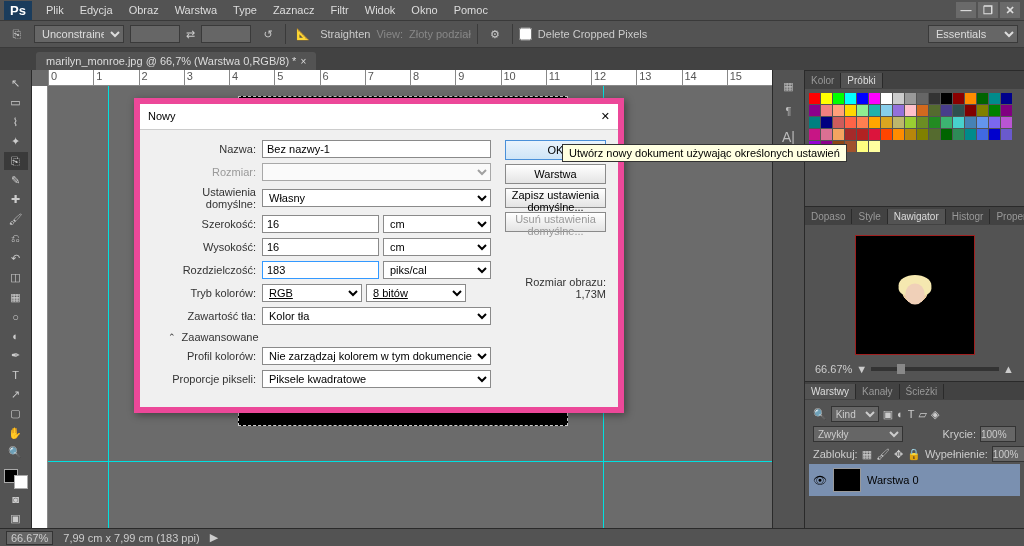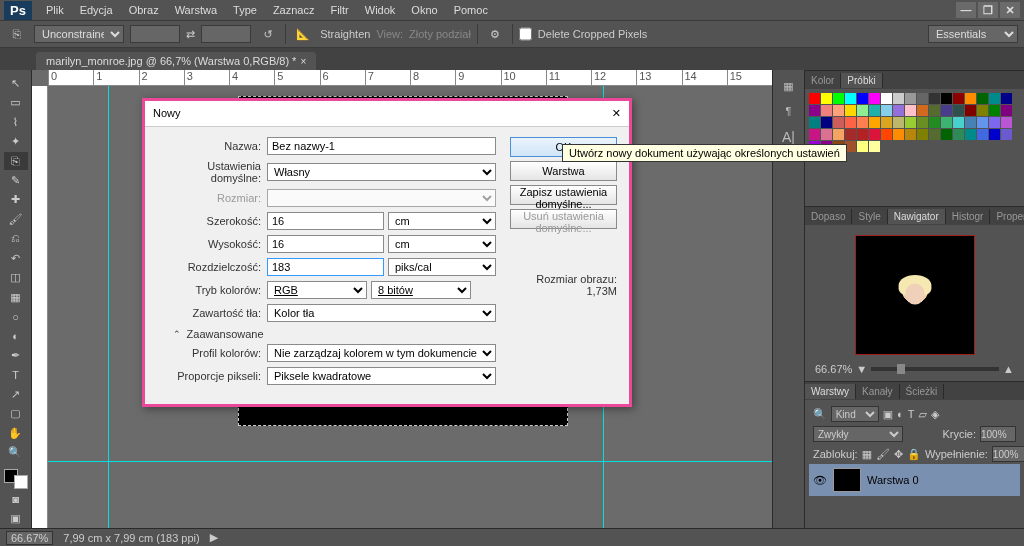--- a/index.html
+++ b/index.html
@@ -78,7 +78,7 @@
 .statusbar .zoom-box { background: #666; border:1px solid #333; padding: 0 4px; }
 
 
-.dialog { position: absolute; left: 142px; top: 98px; width: 490px; background: #f0f0f0; border: 3px solid #ec4899; box-shadow: 2px 2px 8px rgba(0,0,0,0.4); }
+.dialog { position: absolute; left: 134px; top: 98px; width: 490px; background: #f0f0f0; border: 6px solid #ec4899; box-shadow: 2px 2px 8px rgba(0,0,0,0.4); }
 .dialog-title { background: #fff; padding: 6px 8px; font-size: 12px; display: flex; justify-content: space-between; border-bottom: 1px solid #ccc; }
 .dialog-body { display: flex; padding: 10px 12px 14px; gap: 14px; }
 .dialog-form { flex: 1; }

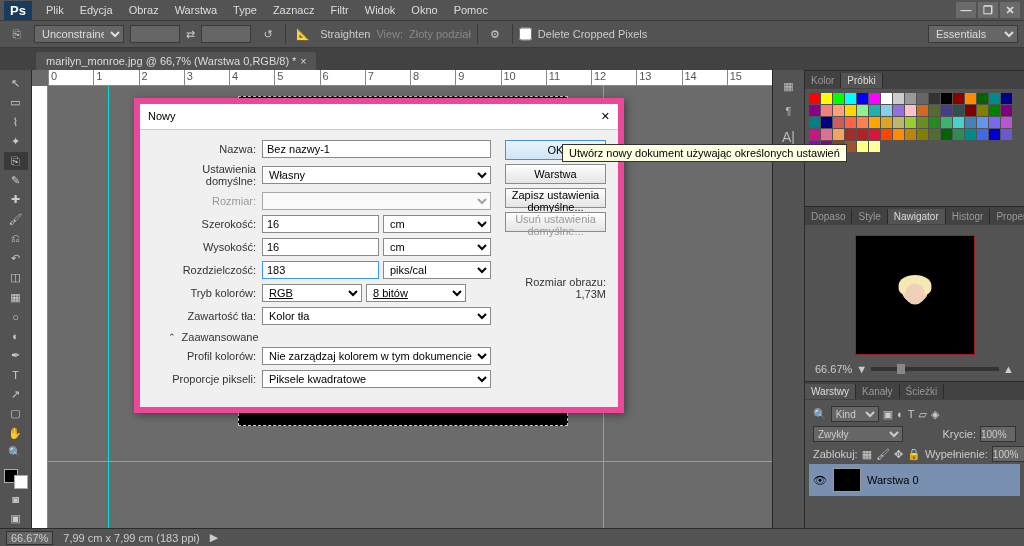--- a/index.html
+++ b/index.html
@@ -393,12 +393,12 @@
         <input type="text" value="Bez nazwy-1" style="">
       </div>
       <div class="form-row">
+        <label class="disabled">Rozmiar:</label>
+        <select class="wide" disabled=""><option></option></select>
+      </div>
+      <div class="form-row">
         <label>Ustawienia domyślne:</label>
         <select class="wide"><option>Własny</option></select>
-      </div>
-      <div class="form-row">
-        <label class="disabled">Rozmiar:</label>
-        <select class="wide" disabled=""><option></option></select>
       </div>
       <div class="form-row">
         <label>Szerokość:</label>

